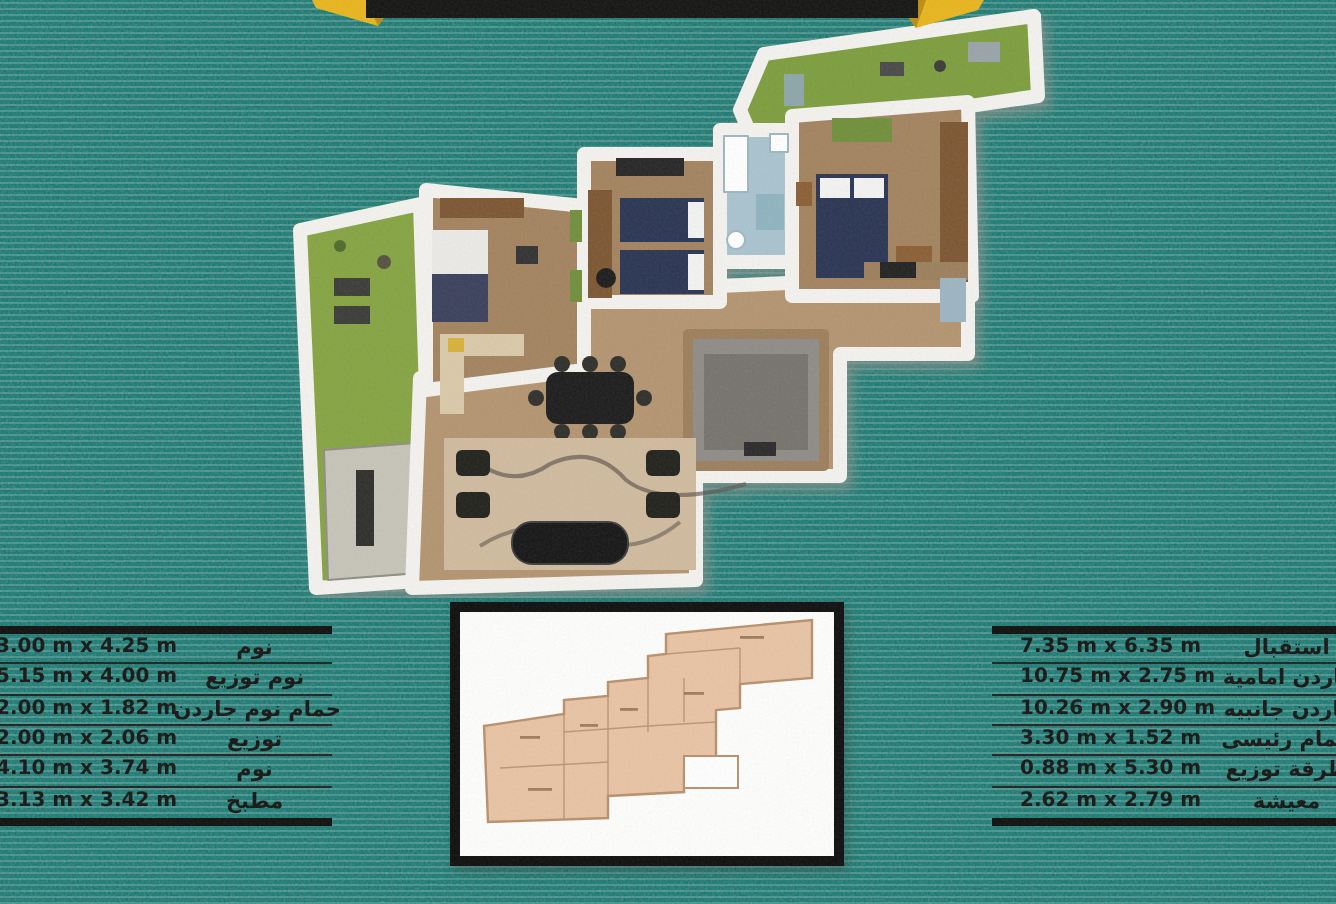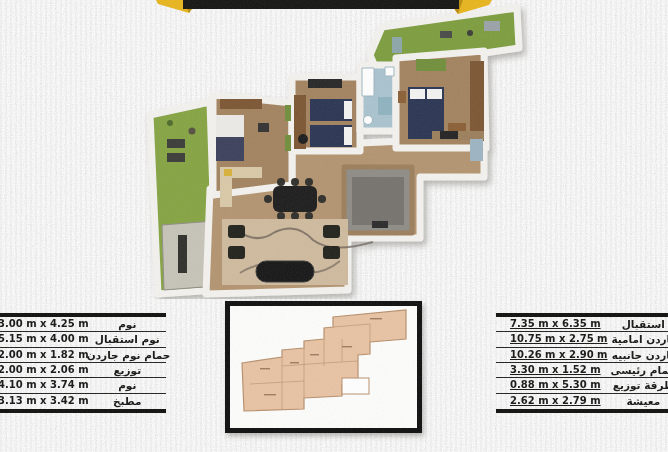--- a/index.html
+++ b/index.html
@@ -5,7 +5,7 @@
   html,body{margin:0;padding:0;background:#888;}
   .canvas{
     position:relative;width:668px;height:452px;overflow:hidden;
-    background:#ffffff;
+    background:#0f766e;
     font-family:"DejaVu Sans",sans-serif;
   }
   .texture{position:absolute;inset:0;z-index:0;pointer-events:none;}

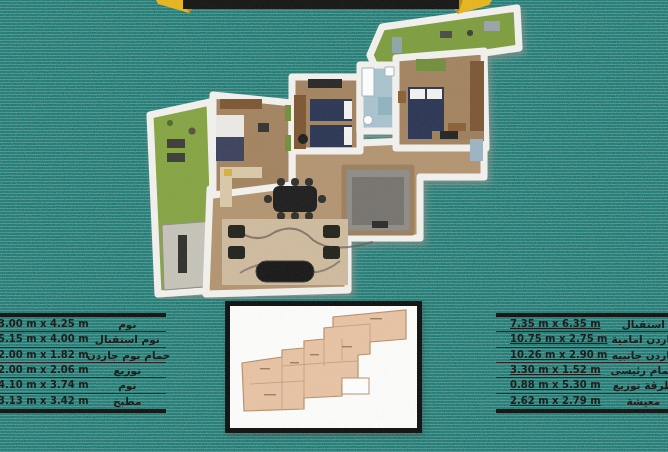--- a/index.html
+++ b/index.html
@@ -43,7 +43,7 @@
   .cell.dims{width:54%;text-align:left;padding-left:12px;font-family:"DejaVu Sans",sans-serif;}
   .left-t .cell.dims{padding-left:10px;width:52%;}
   .cell.name{width:46%;text-align:center;direction:rtl;font-size:10.5px;font-family:"DejaVu Sans",sans-serif;}
-  .right-t .cell.dims{width:55%;padding-left:14px;text-decoration:underline;}
+  .right-t .cell.dims{width:55%;padding-left:14px;}
   .right-t .cell.name{width:45%;}
 </style>
 </head>

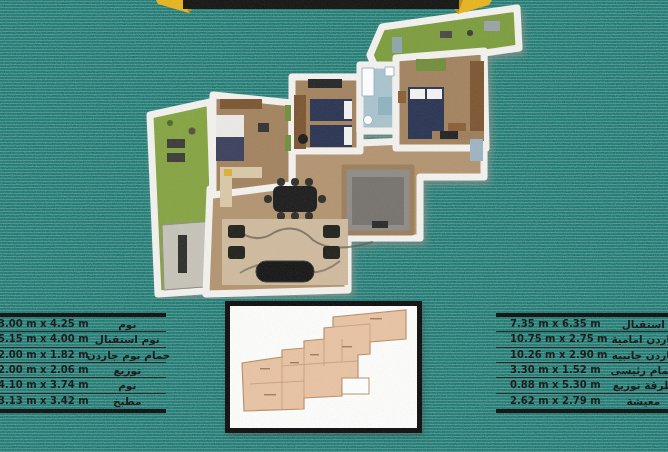--- a/index.html
+++ b/index.html
@@ -193,7 +193,7 @@
       </div>
     <div class="t-row">
         <span class="cell dims">5.15 m x 4.00 m</span>
-        <span class="cell name">نوم استقبال</span>
+        <span class="cell name">نوم توزيع</span>
       </div>
     <div class="t-row">
         <span class="cell dims">2.00 m x 1.82 m</span>

